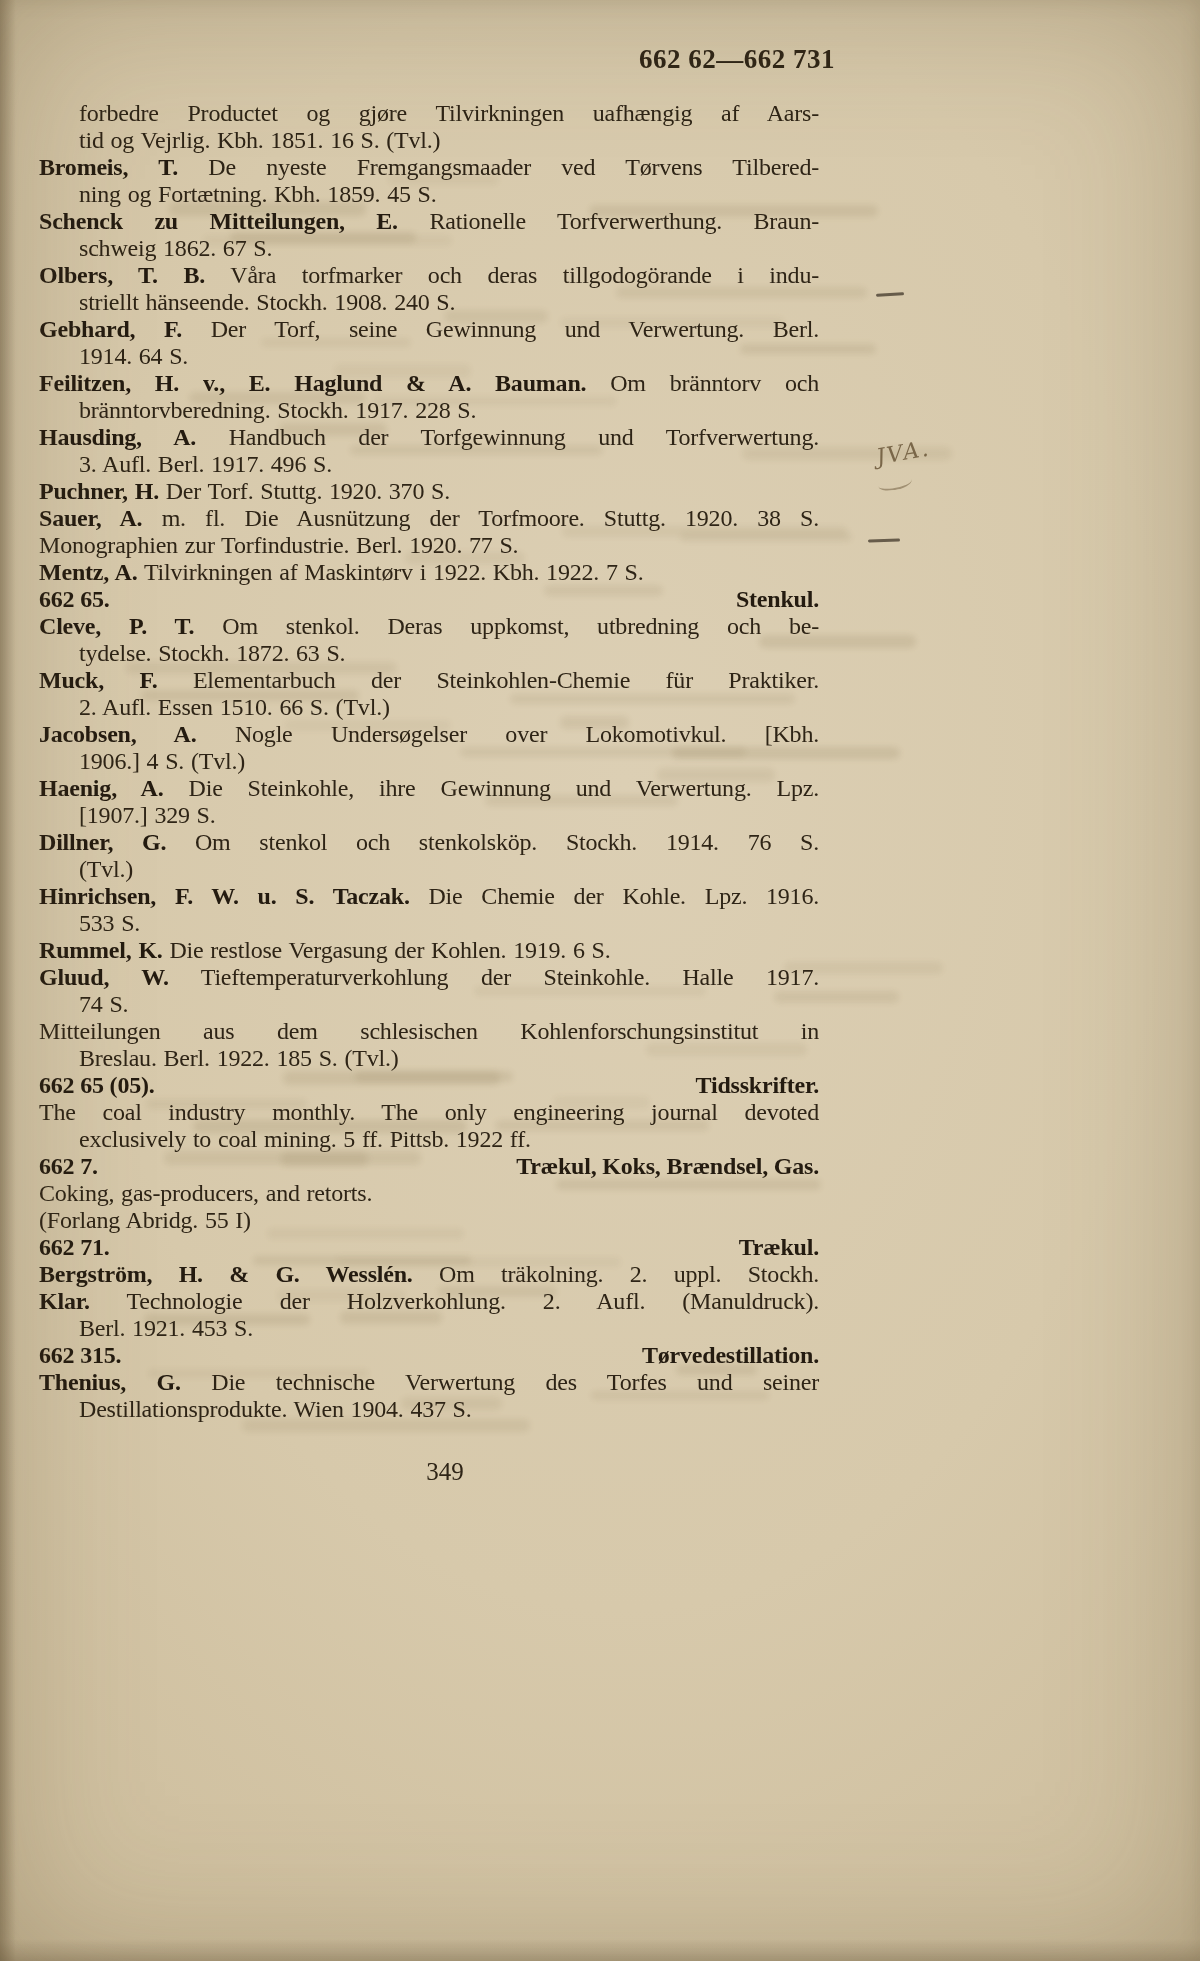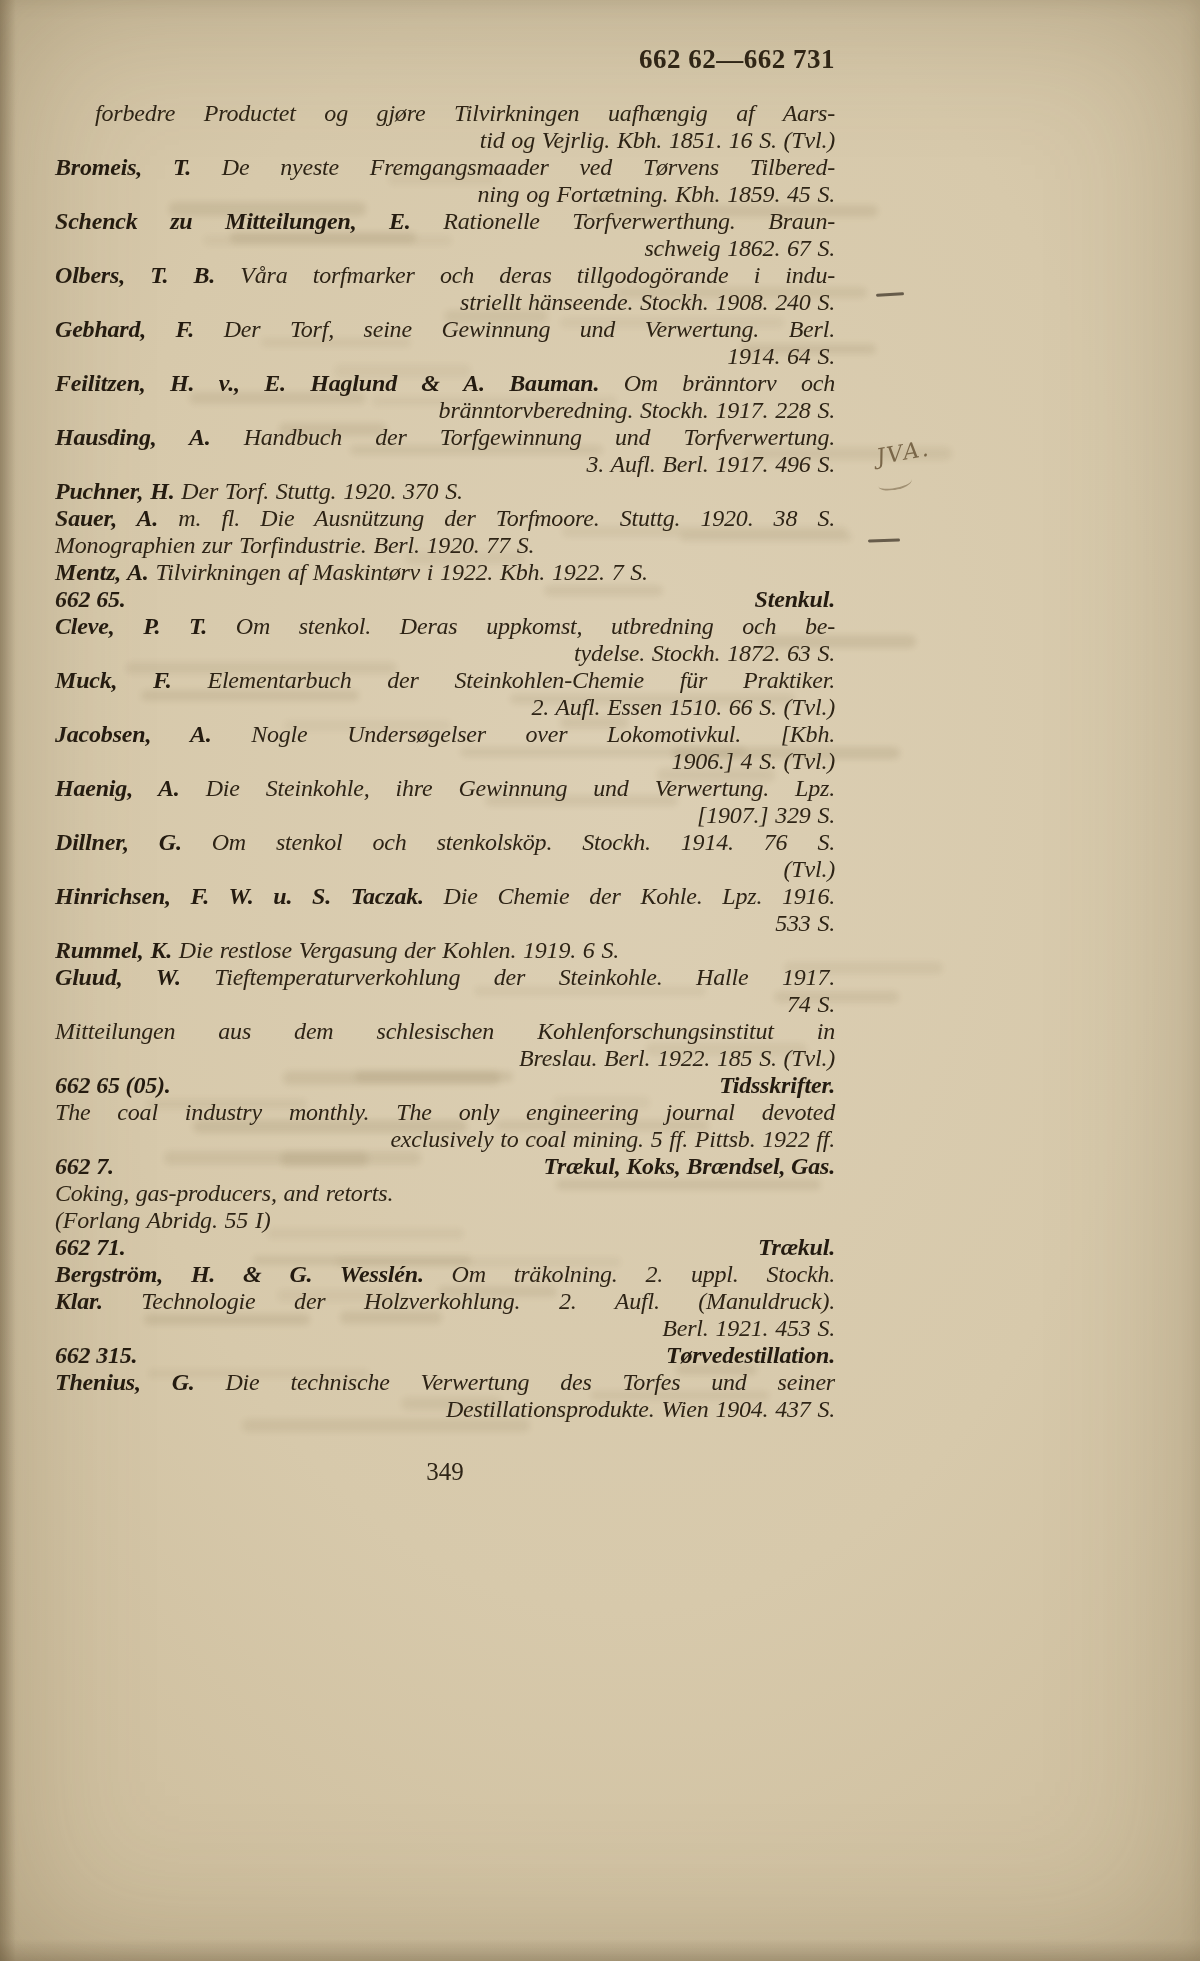--- a/index.html
+++ b/index.html
@@ -29,7 +29,7 @@
     position: absolute; left: 55px; top: 44px; width: 780px; z-index: 2;
     text-align: right; font-weight: 700; font-size: 27px; letter-spacing: .5px;
   }
-  .text-block { position: absolute; left: 55px; top: 100px; width: 780px; z-index: 2; font-style: italic; }
+  .text-block { position: absolute; left: 39px; top: 100px; width: 780px; z-index: 2; }
   .line {
     font-size: 24px; line-height: 27px; letter-spacing: -0.2px; word-spacing: 1px;
   }

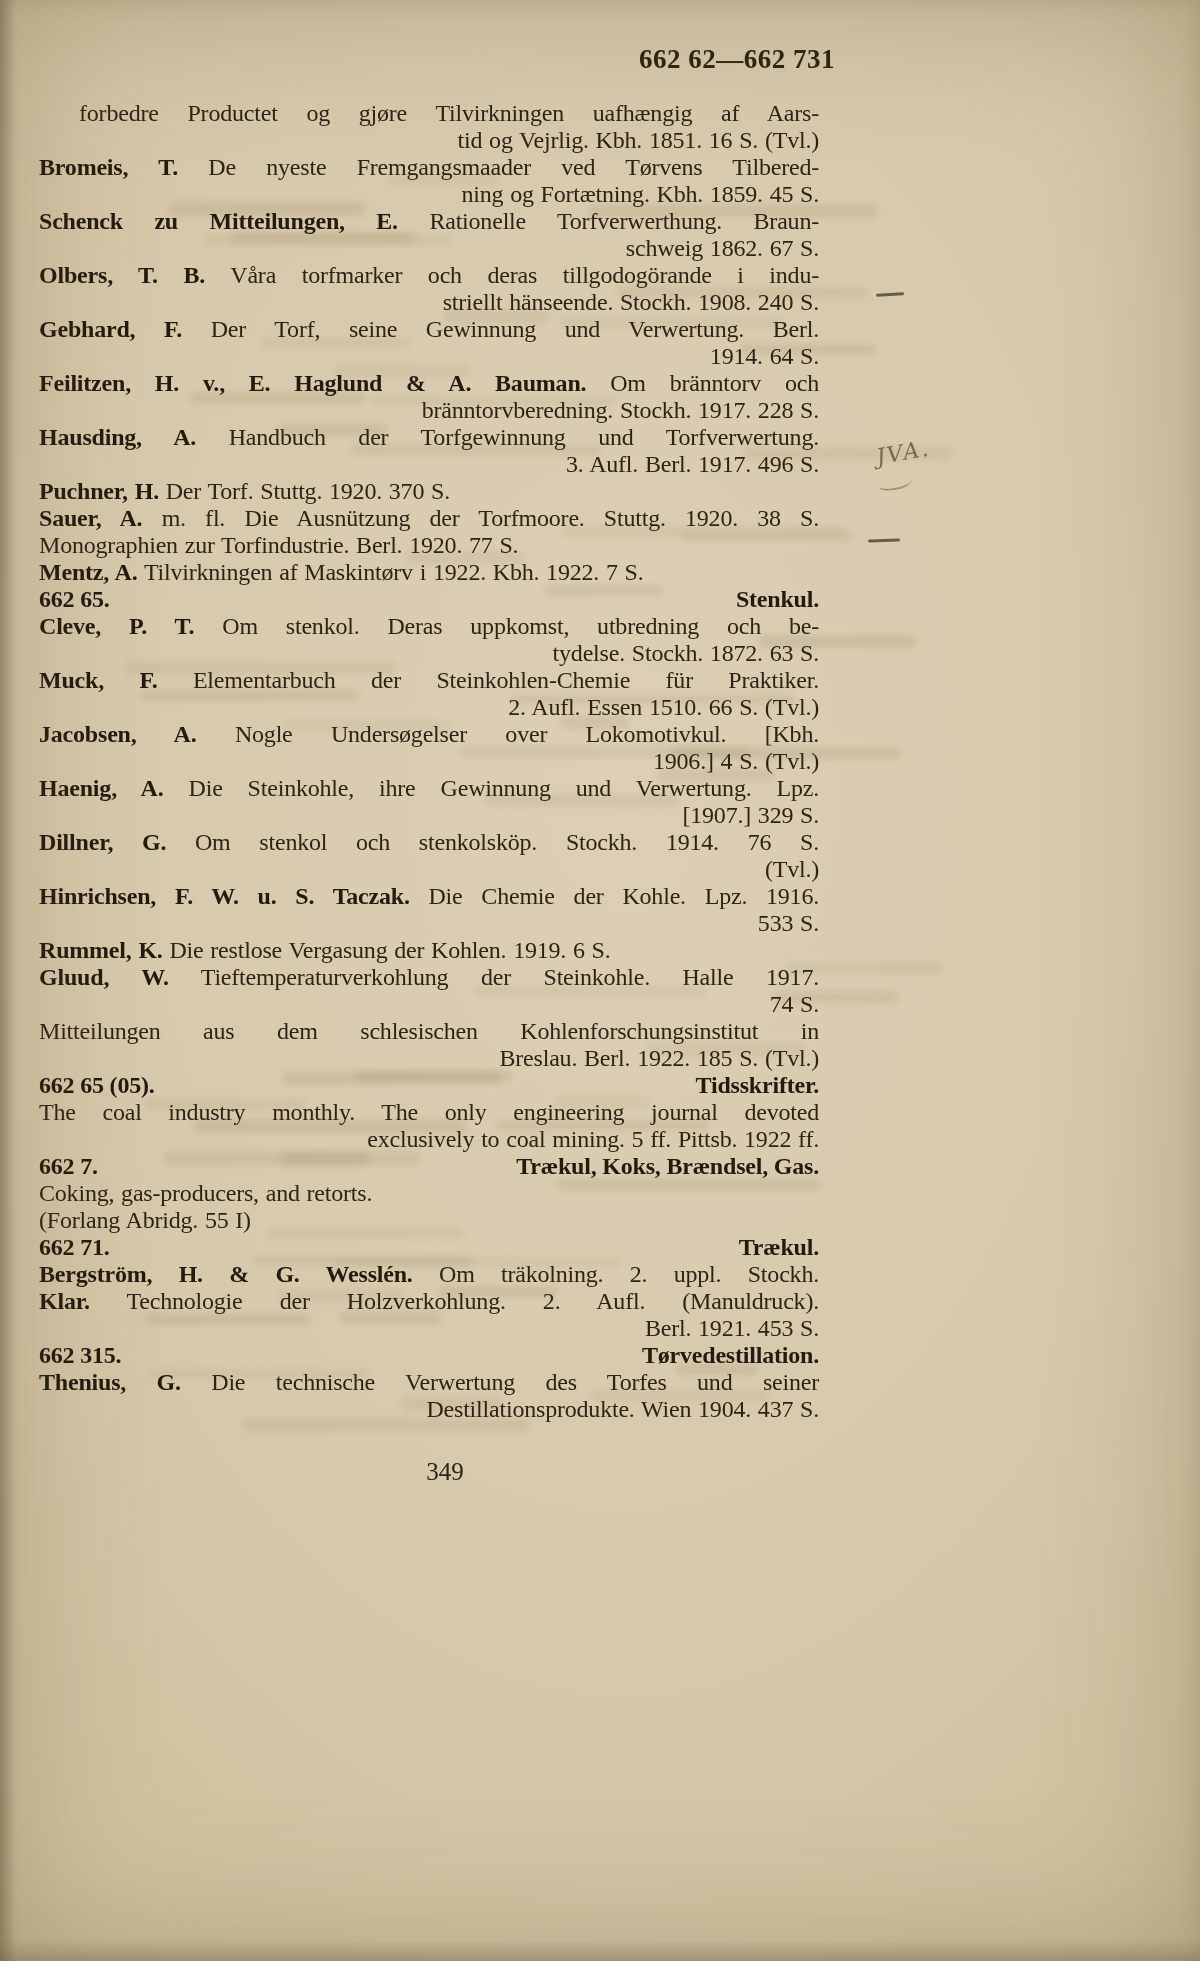--- a/index.html
+++ b/index.html
@@ -33,7 +33,7 @@
   .line {
     font-size: 24px; line-height: 27px; letter-spacing: -0.2px; word-spacing: 1px;
   }
-  .line.indent { padding-left: 40px; text-align: right; }
+  .line.indent { padding-left: 40px; }
   .line.just { text-align: justify; text-align-last: justify; }
   .line.split { display: flex; justify-content: space-between; flex-direction: column; }
   .leader { font-weight: 700; color: #241b10; }

